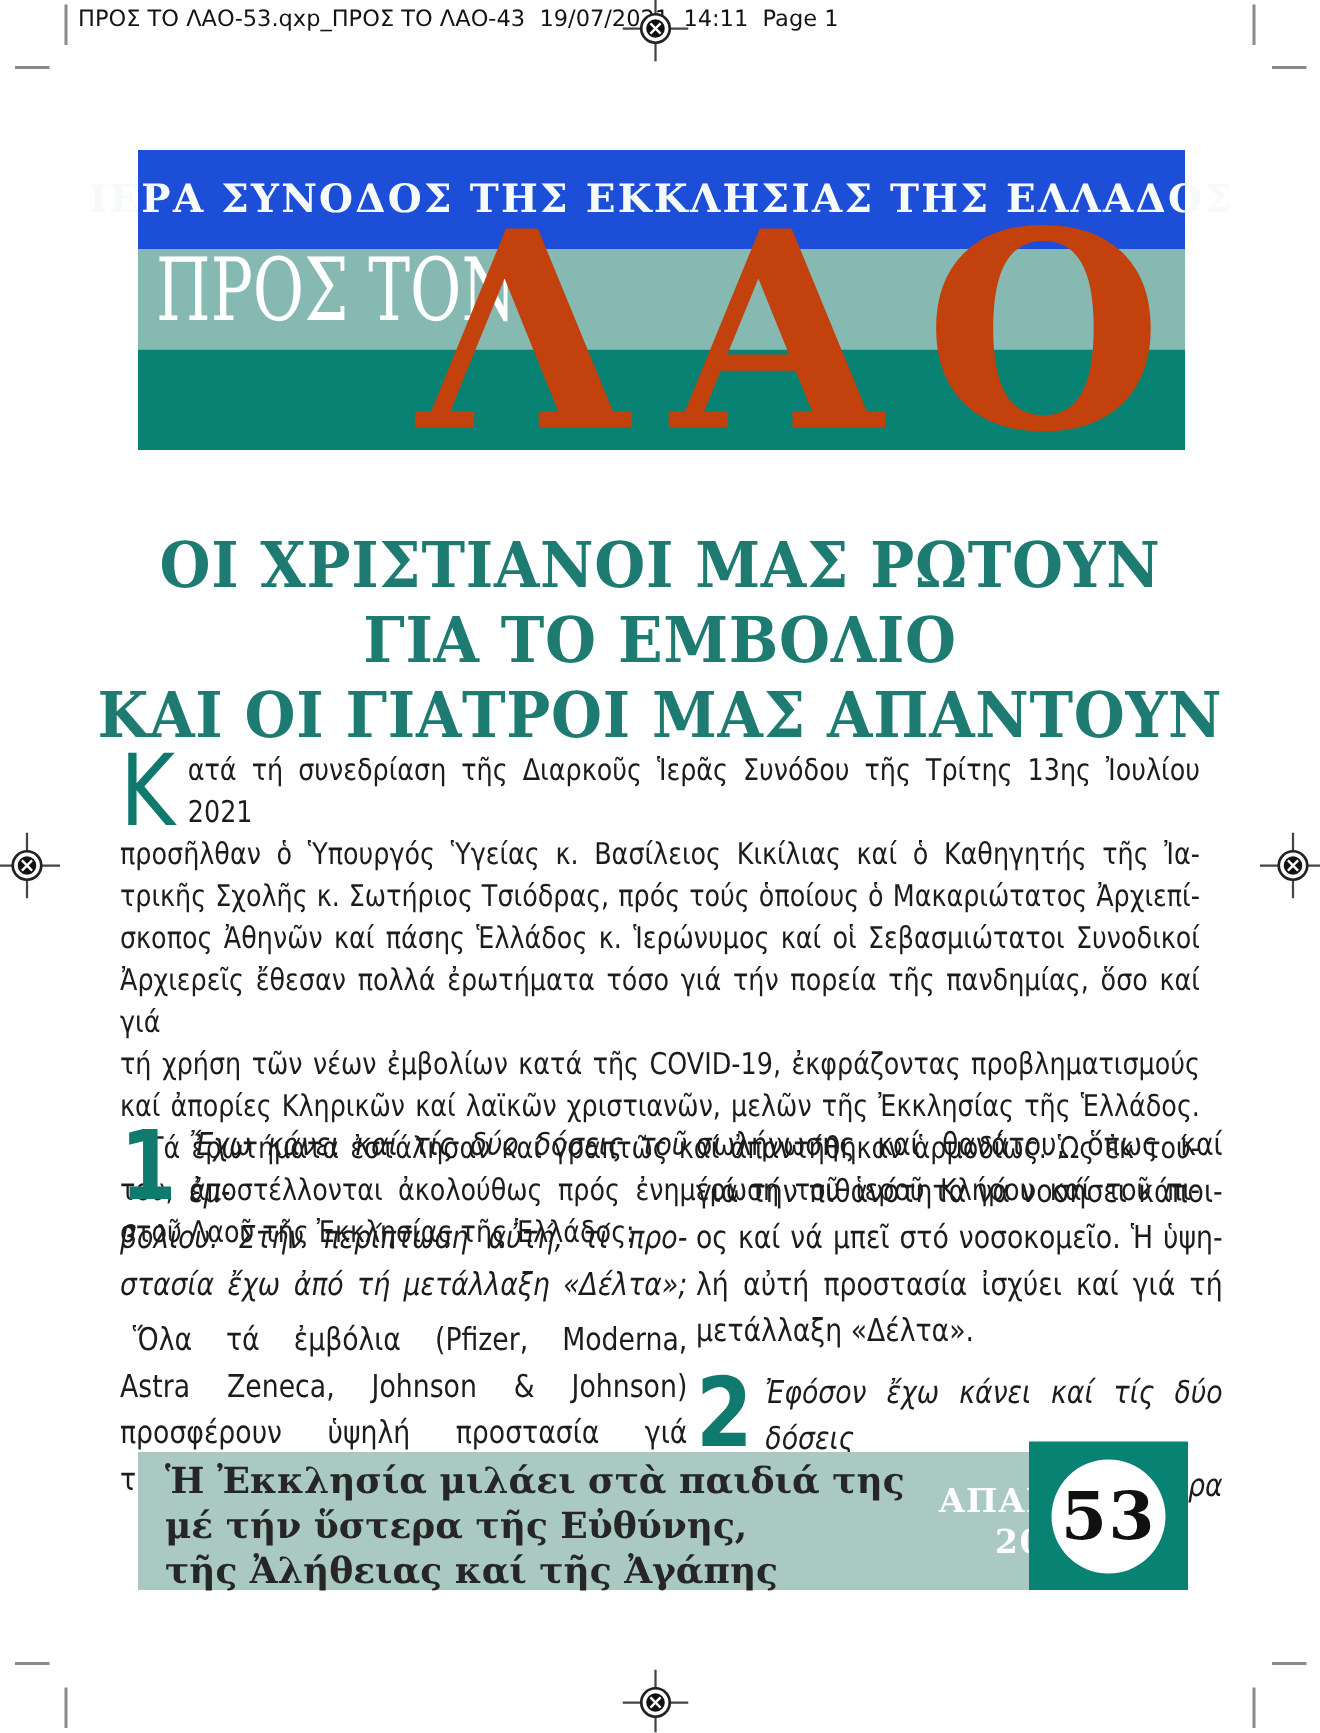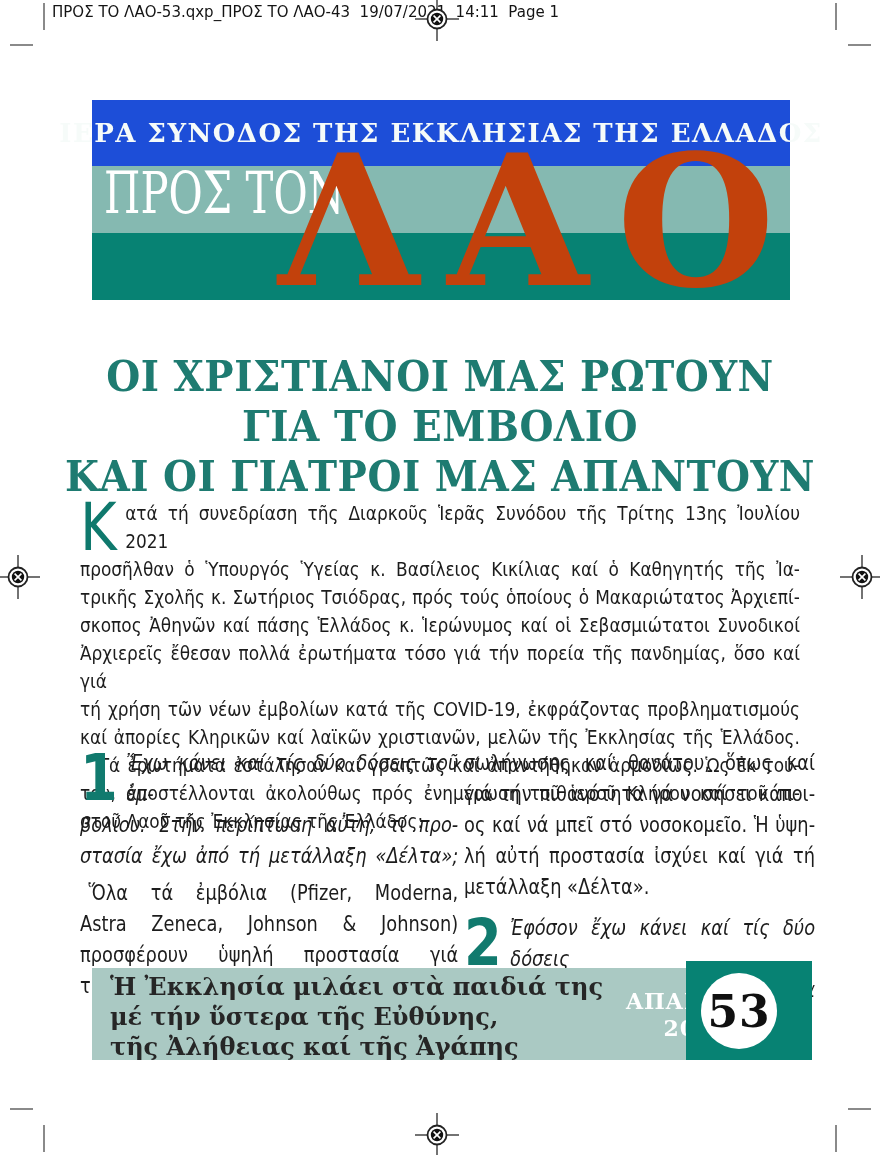--- a/index.html
+++ b/index.html
@@ -140,7 +140,6 @@
     position: absolute; left: 686px; top: 961px;
     width: 106px; height: 99px;
     background: #078273;
-    padding-left: 20px;
   }
   .badge-circle {
     position: absolute; left: 15px; top: 12px;

